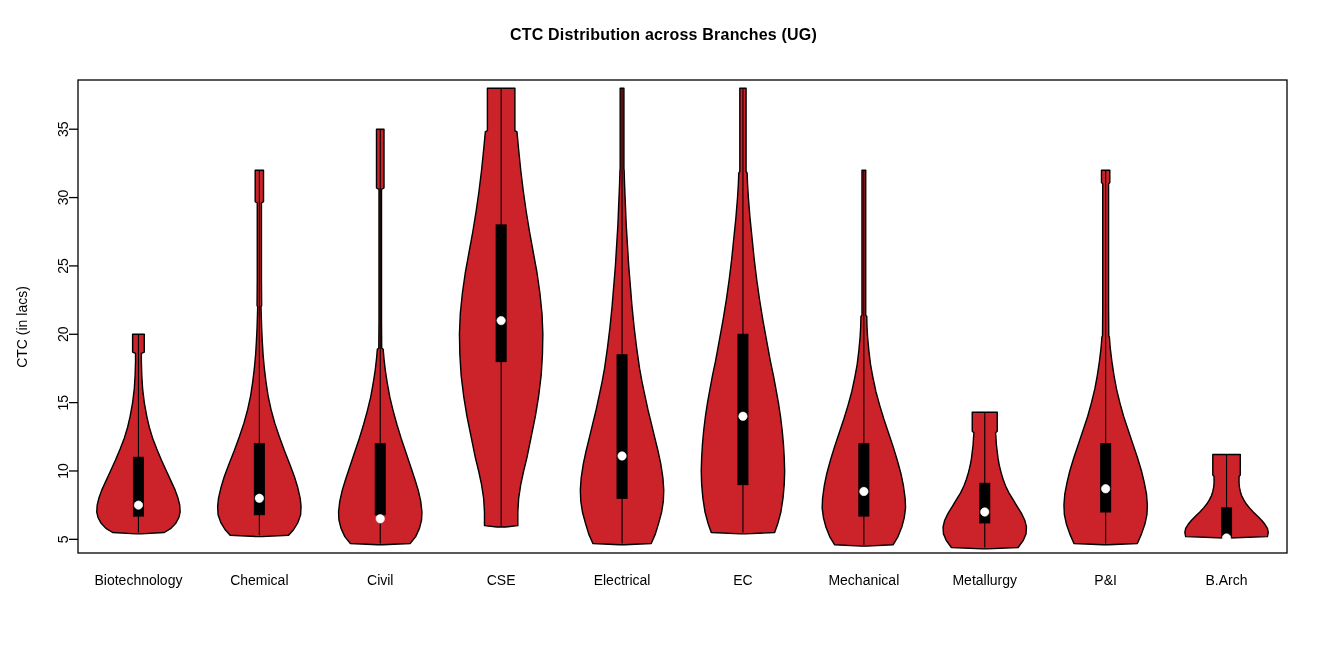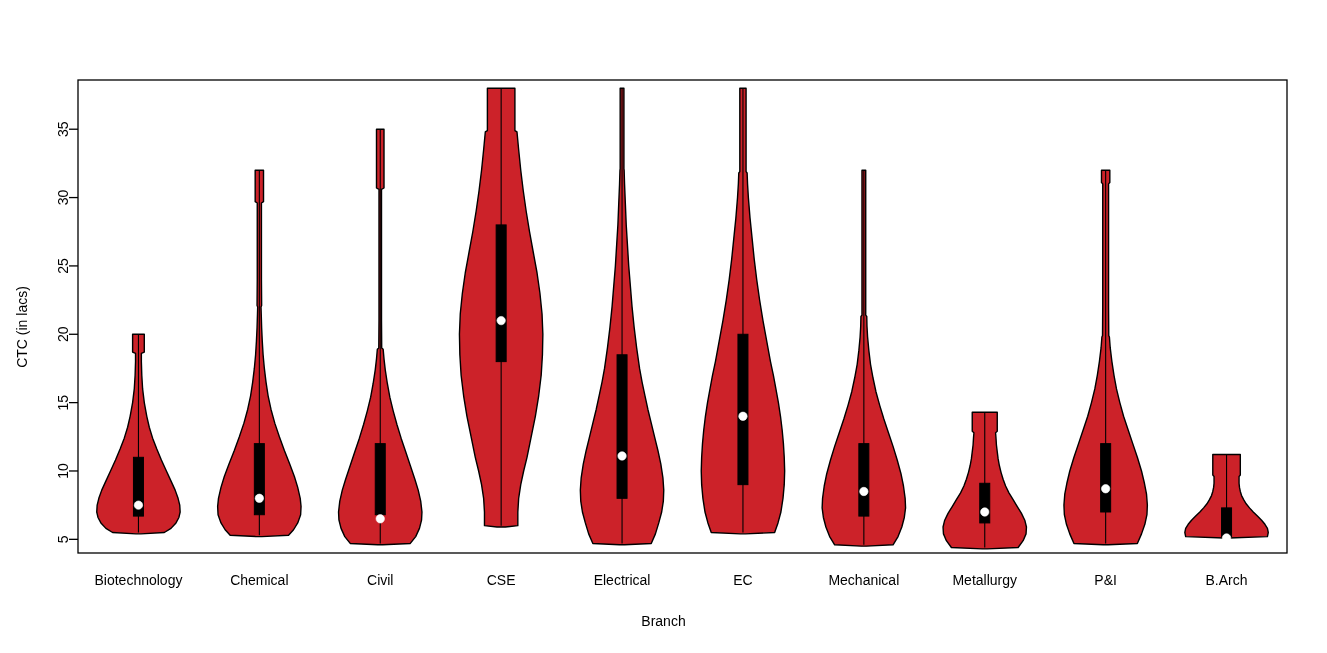--- a/index.html
+++ b/index.html
@@ -54,6 +54,7 @@
 <body>
 
 <div id="plot-root">
+  <div class="chart-title">CTC Distribution across Branches (UG)</div>
   <div class="axis-label-y">CTC (in lacs)</div>
   <div class="axis-label-x">Branch</div>
   <svg id="plot-svg" width="1327" height="653">

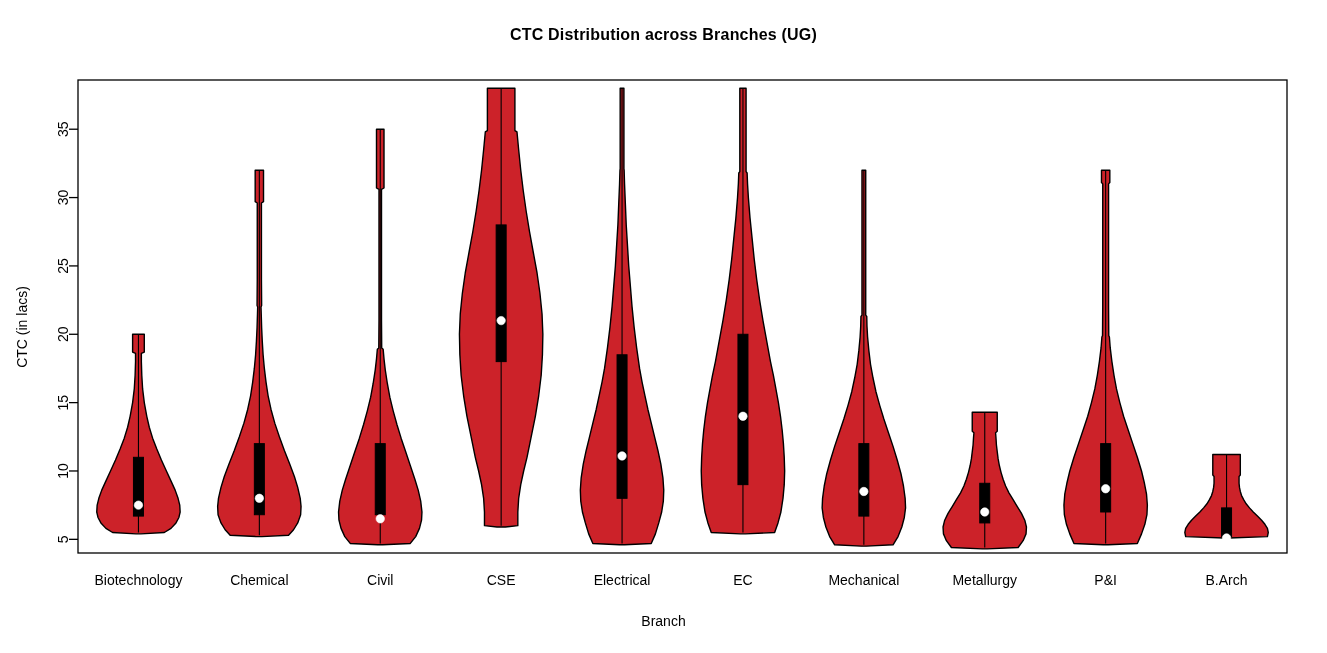--- a/index.html
+++ b/index.html
@@ -56,7 +56,6 @@
 <div id="plot-root">
   <div class="chart-title">CTC Distribution across Branches (UG)</div>
   <div class="axis-label-y">CTC (in lacs)</div>
-  <div class="axis-label-x">Branch</div>
   <svg id="plot-svg" width="1327" height="653">
       <rect x="78" y="80" width="1209" height="473" fill="none" stroke="#000" stroke-width="1.3"></rect>
       <line x1="69" y1="539.3294797687861" x2="78" y2="539.3294797687861" stroke="#000" stroke-width="1.3"></line>

